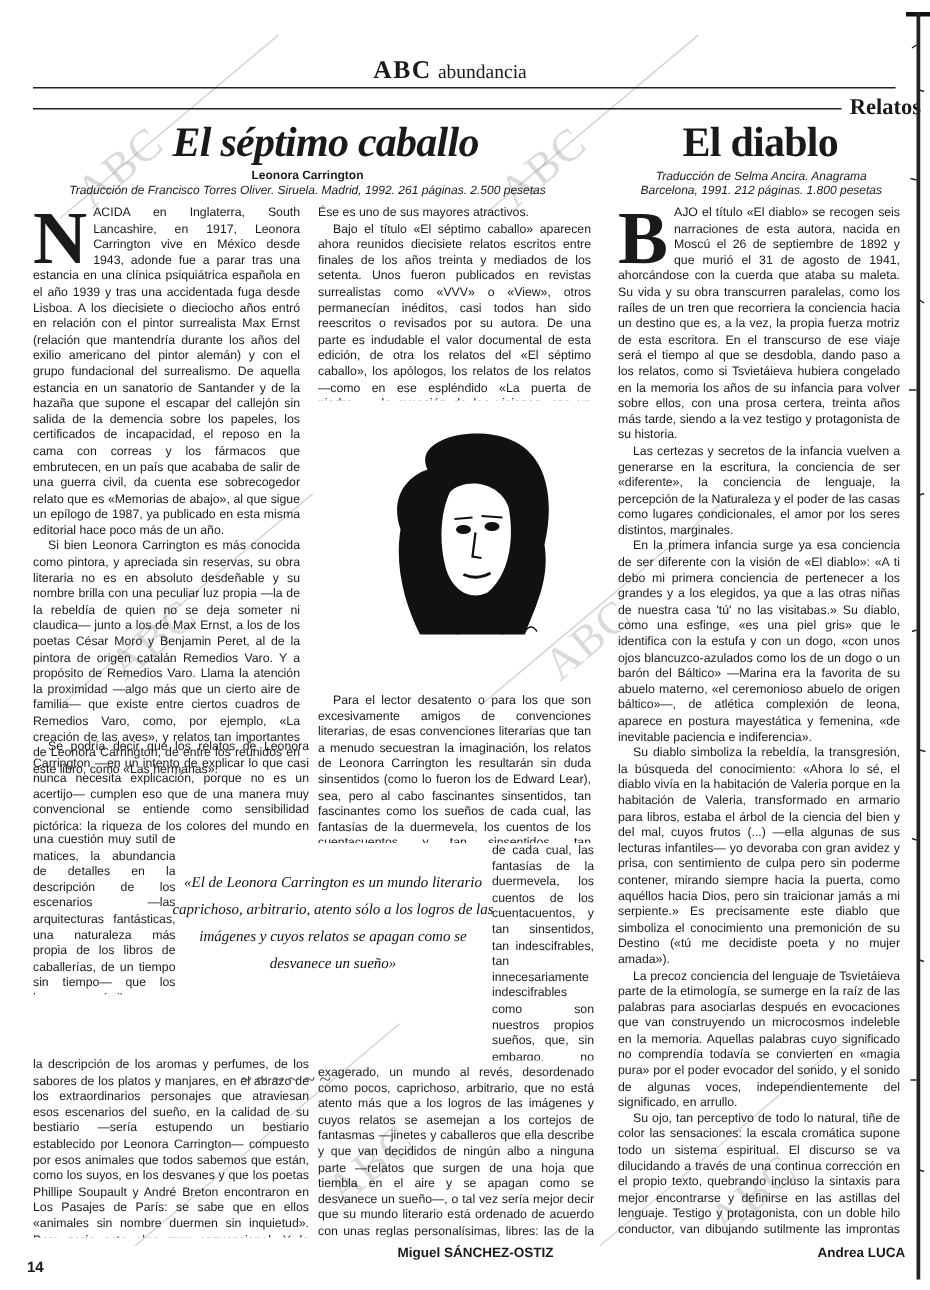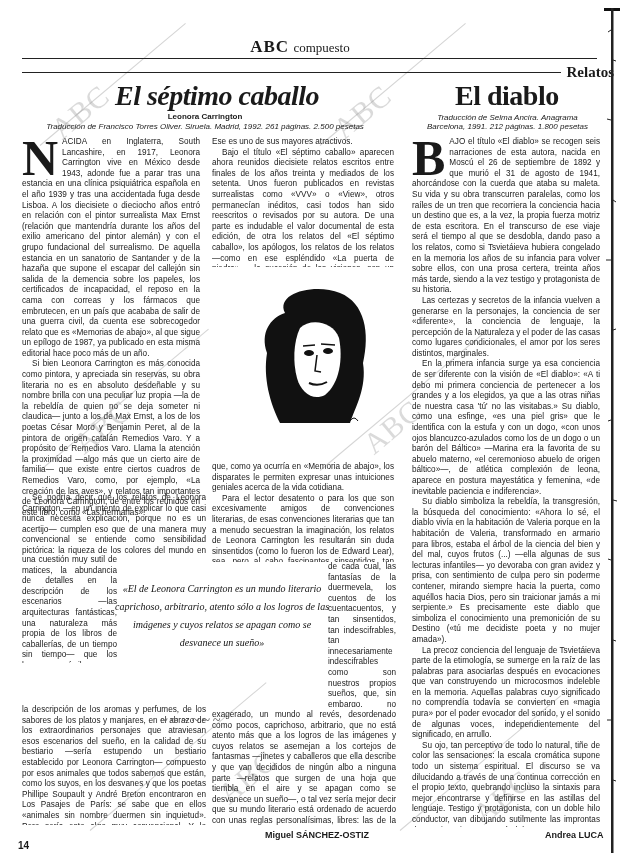--- a/index.html
+++ b/index.html
@@ -62,7 +62,7 @@
 
   <div class="masthead">
     <span class="abc">ABC</span>
-    <span class="lit">compuesto</span>
+    <span class="lit">abundancia</span>
   </div>
   <div class="rule" style="top:58px;"></div>
   <div class="rule" style="top:72px;"></div>

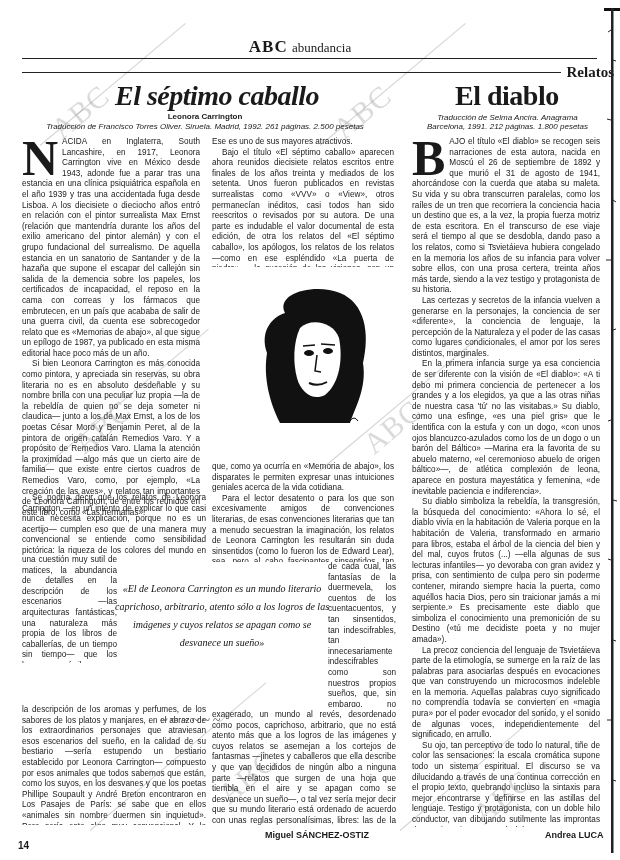--- a/index.html
+++ b/index.html
@@ -131,7 +131,7 @@
 
   <div class="col" style="left:412px;top:137px;width:188px;height:690px;overflow:hidden;">
     <p class="first"><span class="dropcap">B</span><span>AJO el título «El diablo» se recogen seis narraciones de esta autora, nacida en Moscú el 26 de septiembre de 1892 y que murió el 31 de agosto de 1941, ahorcándose con la cuerda que ataba su maleta. Su vida y su obra transcurren paralelas, como los raíles de un tren que recorriera la conciencia hacia un destino que es, a la vez, la propia fuerza motriz de esta escritora. En el transcurso de ese viaje será el tiempo al que se desdobla, dando paso a los relatos, como si Tsvietáieva hubiera congelado en la memoria los años de su infancia para volver sobre ellos, con una prosa certera, treinta años más tarde, siendo a la vez testigo y protagonista de su historia.</span></p>
-    <p>Las certezas y secretos de la infancia vuelven a generarse en la personajes, la conciencia de ser «diferente», la conciencia de lenguaje, la percepción de la Naturaleza y el poder de las casas como lugares condicionales, el amor por los seres distintos, marginales.</p>
+    <p>Las certezas y secretos de la infancia vuelven a generarse en la escritura, la conciencia de ser «diferente», la conciencia de lenguaje, la percepción de la Naturaleza y el poder de las casas como lugares condicionales, el amor por los seres distintos, marginales.</p>
     <p>En la primera infancia surge ya esa conciencia de ser diferente con la visión de «El diablo»: «A ti debo mi primera conciencia de pertenecer a los grandes y a los elegidos, ya que a las otras niñas de nuestra casa 'tú' no las visitabas.» Su diablo, como una esfinge, «es una piel gris» que le identifica con la estufa y con un dogo, «con unos ojos blancuzco-azulados como los de un dogo o un barón del Báltico» —Marina era la favorita de su abuelo materno, «el ceremonioso abuelo de origen báltico»—, de atlética complexión de leona, aparece en postura mayestática y femenina, «de inevitable paciencia e indiferencia».</p>
     <p>Su diablo simboliza la rebeldía, la transgresión, la búsqueda del conocimiento: «Ahora lo sé, el diablo vivía en la habitación de Valeria porque en la habitación de Valeria, transformado en armario para libros, estaba el árbol de la ciencia del bien y del mal, cuyos frutos (...) —ella algunas de sus lecturas infantiles— yo devoraba con gran avidez y prisa, con sentimiento de culpa pero sin poderme contener, mirando siempre hacia la puerta, como aquéllos hacia Dios, pero sin traicionar jamás a mi serpiente.» Es precisamente este diablo que simboliza el conocimiento una premonición de su Destino («tú me decidiste poeta y no mujer amada»).</p>
     <p>La precoz conciencia del lenguaje de Tsvietáieva parte de la etimología, se sumerge en la raíz de las palabras para asociarlas después en evocaciones que van construyendo un microcosmos indeleble en la memoria. Aquellas palabras cuyo significado no comprendía todavía se convierten en «magia pura» por el poder evocador del sonido, y el sonido de algunas voces, independientemente del significado, en arrullo.</p>

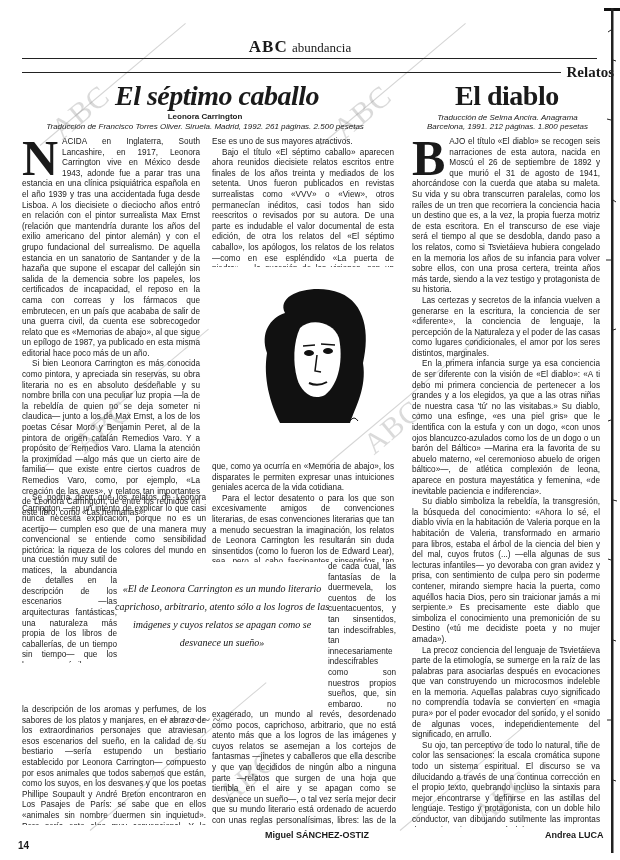--- a/index.html
+++ b/index.html
@@ -110,7 +110,6 @@
   </svg>
 
   <div class="col" style="left:212px;top:462px;width:182px;height:100px;overflow:hidden;">
-    <p class="first">que, como ya ocurría en «Memoria de abajo», los disparates le permiten expresar unas intuiciones geniales acerca de la vida cotidiana.</p>
     <p>Para el lector desatento o para los que son excesivamente amigos de convenciones literarias, de esas convenciones literarias que tan a menudo secuestran la imaginación, los relatos de Leonora Carrington les resultarán sin duda sinsentidos (como lo fueron los de Edward Lear), sea, pero al cabo fascinantes sinsentidos, tan fascinantes como los sueños de cada cual, las fantasías de la duermevela, los cuentos de los cuentacuentos, y tan sinsentidos, tan indescifrables, tan innecesariamente indescifrables como son nuestros propios sueños, que, sin embargo, no pocas veces arrojan luz sobre el mundo de la vigilia. El de Leonora Carrington es un mundo literario exagerado, un mundo al revés, desordenado como pocos, caprichoso, arbitrario, que no está atento más que a los logros de las imágenes y cuyos relatos se asemejan a los cortejos de fantasmas —jinetes y caballeros que ella describe y que van decididos de ningún albo a ninguna parte —relatos que surgen de una hoja que tiembla en el aire y se apagan como se desvanece un sueño—, o tal vez sería mejor decir que su mundo literario está ordenado de acuerdo con unas reglas personalísimas, libres: las de la propia imaginación.</p>
   </div>
   <div class="col" style="left:328px;top:562px;width:68px;height:145px;overflow:hidden;">

